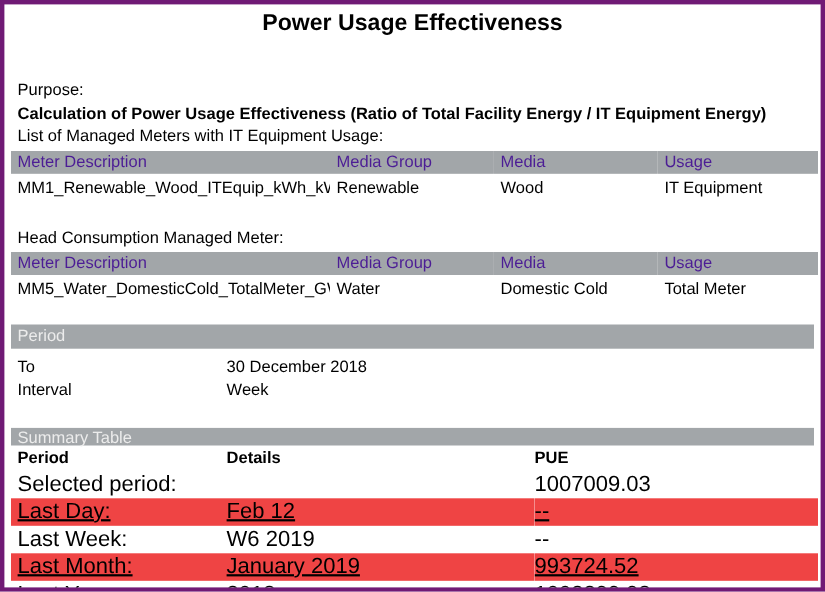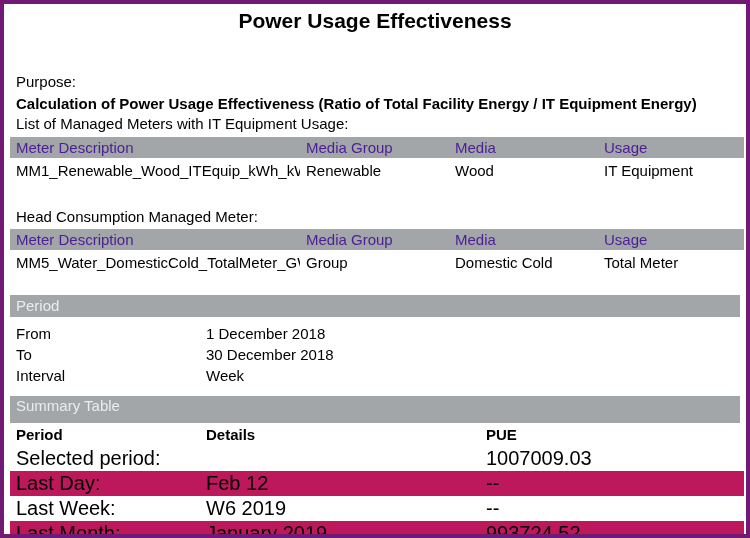--- a/index.html
+++ b/index.html
@@ -116,7 +116,7 @@
     <tbody>
       <tr>
         <td>MM5_Water_DomesticCold_TotalMeter_GWh_G</td>
-        <td>Group</td>
+        <td>Water</td>
         <td>Domestic Cold</td>
         <td>Total Meter</td>
       </tr>

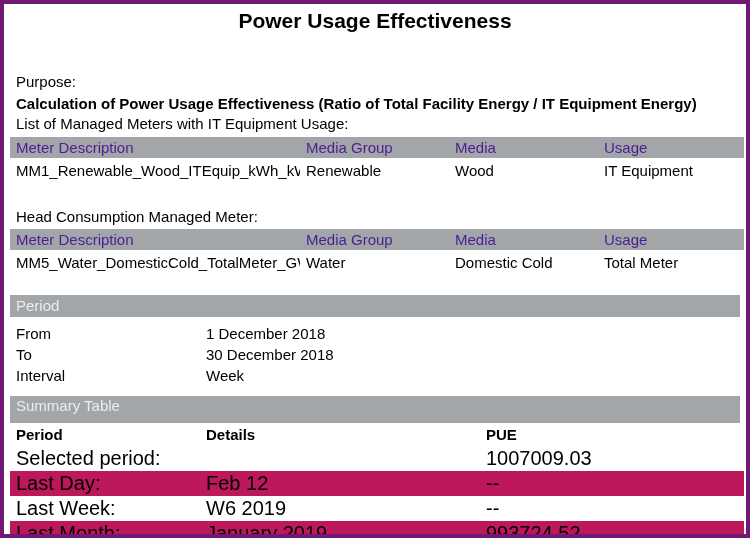--- a/index.html
+++ b/index.html
@@ -126,9 +126,6 @@
   <div class="section-bar">Period</div>
   <div class="kv-rows">
     <div class="kv-row">
-      <span class="kv-label">From</span><span>1 December 2018</span>
-    </div>
-    <div class="kv-row">
       <span class="kv-label">To</span><span>30 December 2018</span>
     </div>
     <div class="kv-row">

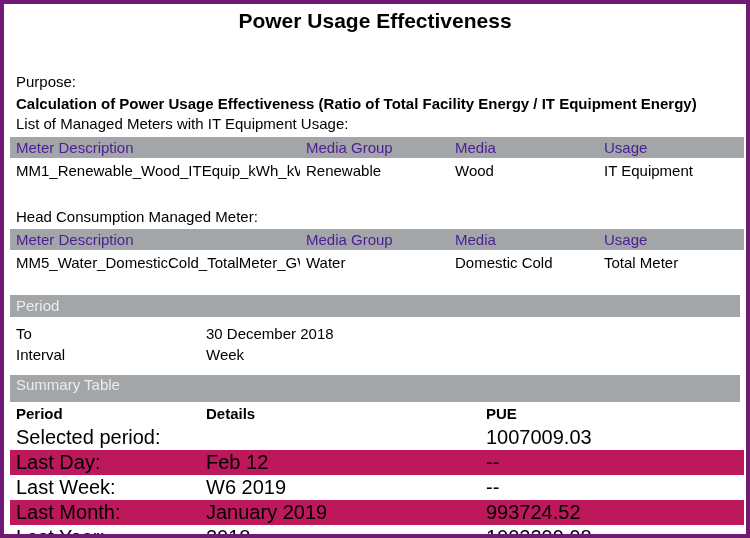--- a/index.html
+++ b/index.html
@@ -51,7 +51,7 @@
     font-size:15px; line-height:22px; height:22px;
     padding-left:6px;
   }
-  .summary-bar { margin-top:10px; line-height:20px; height:27px; }
+  .summary-bar { margin-top:24px; line-height:20px; height:16px; }
 
   .kv-rows { margin-top:6px; }
   .kv-row { font-size:15px; line-height:21px; padding-left:6px; }

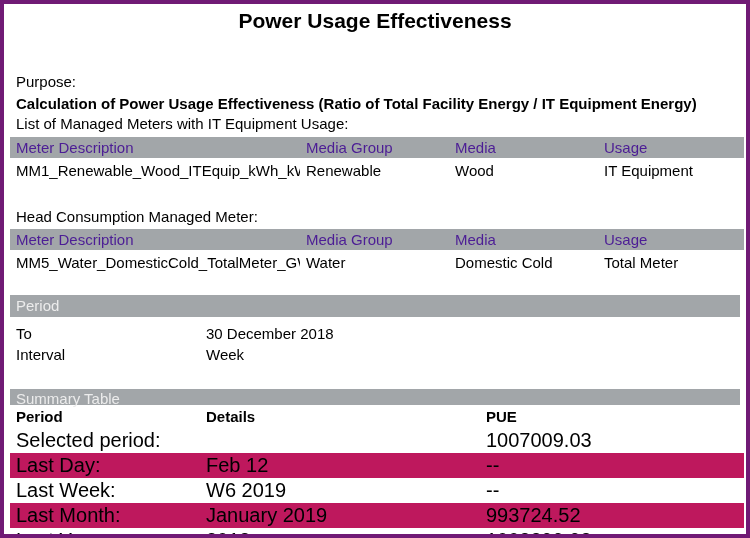--- a/index.html
+++ b/index.html
@@ -71,7 +71,7 @@
   .s-col2 { width:286px; }
   .s-col3 { width:258px; }
   .summary-table th.pue, .summary-table td.pue { padding-left:0; }
-  .summary-table tr.alt td { background:#be185d; }
+  .summary-table tr.alt td { background:#ef4444;text-decoration:underline; }
 </style>
 </head>
 <body>

